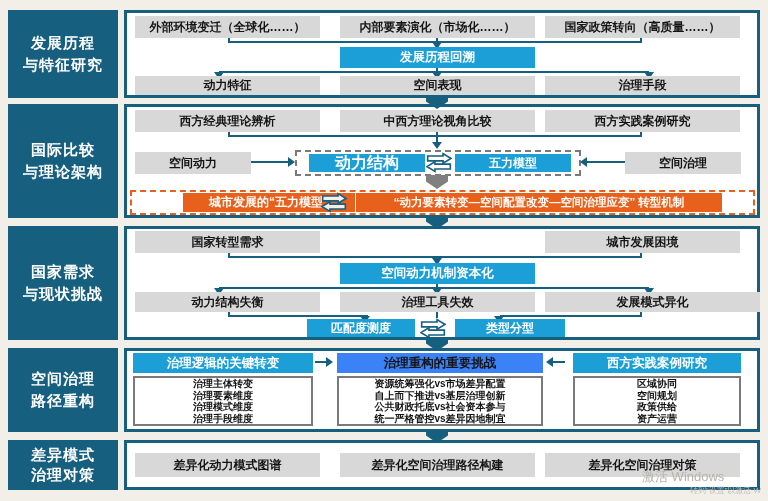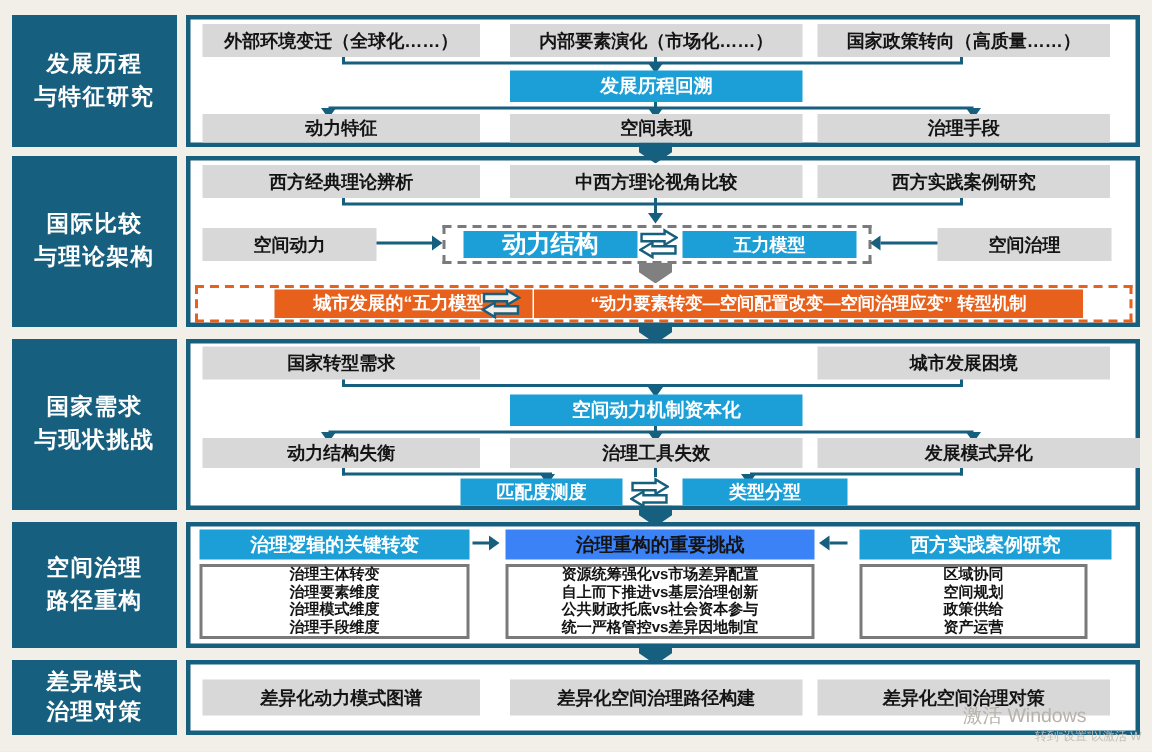--- a/index.html
+++ b/index.html
@@ -216,7 +216,7 @@
   <div class="tri tri-left" style="left:546px;top:357px;"></div>
 
   <div class="colhdr blue" style="left:573px;top:353px;width:168px;">西方实践案例研究</div>
-  <div class="listbox" style="left:573px;top:376px;width:152px;height:50px;">
+  <div class="listbox" style="left:573px;top:376px;width:168px;height:50px;">
     <div>区域协同</div>
     <div>空间规划</div>
     <div>政策供给</div>

